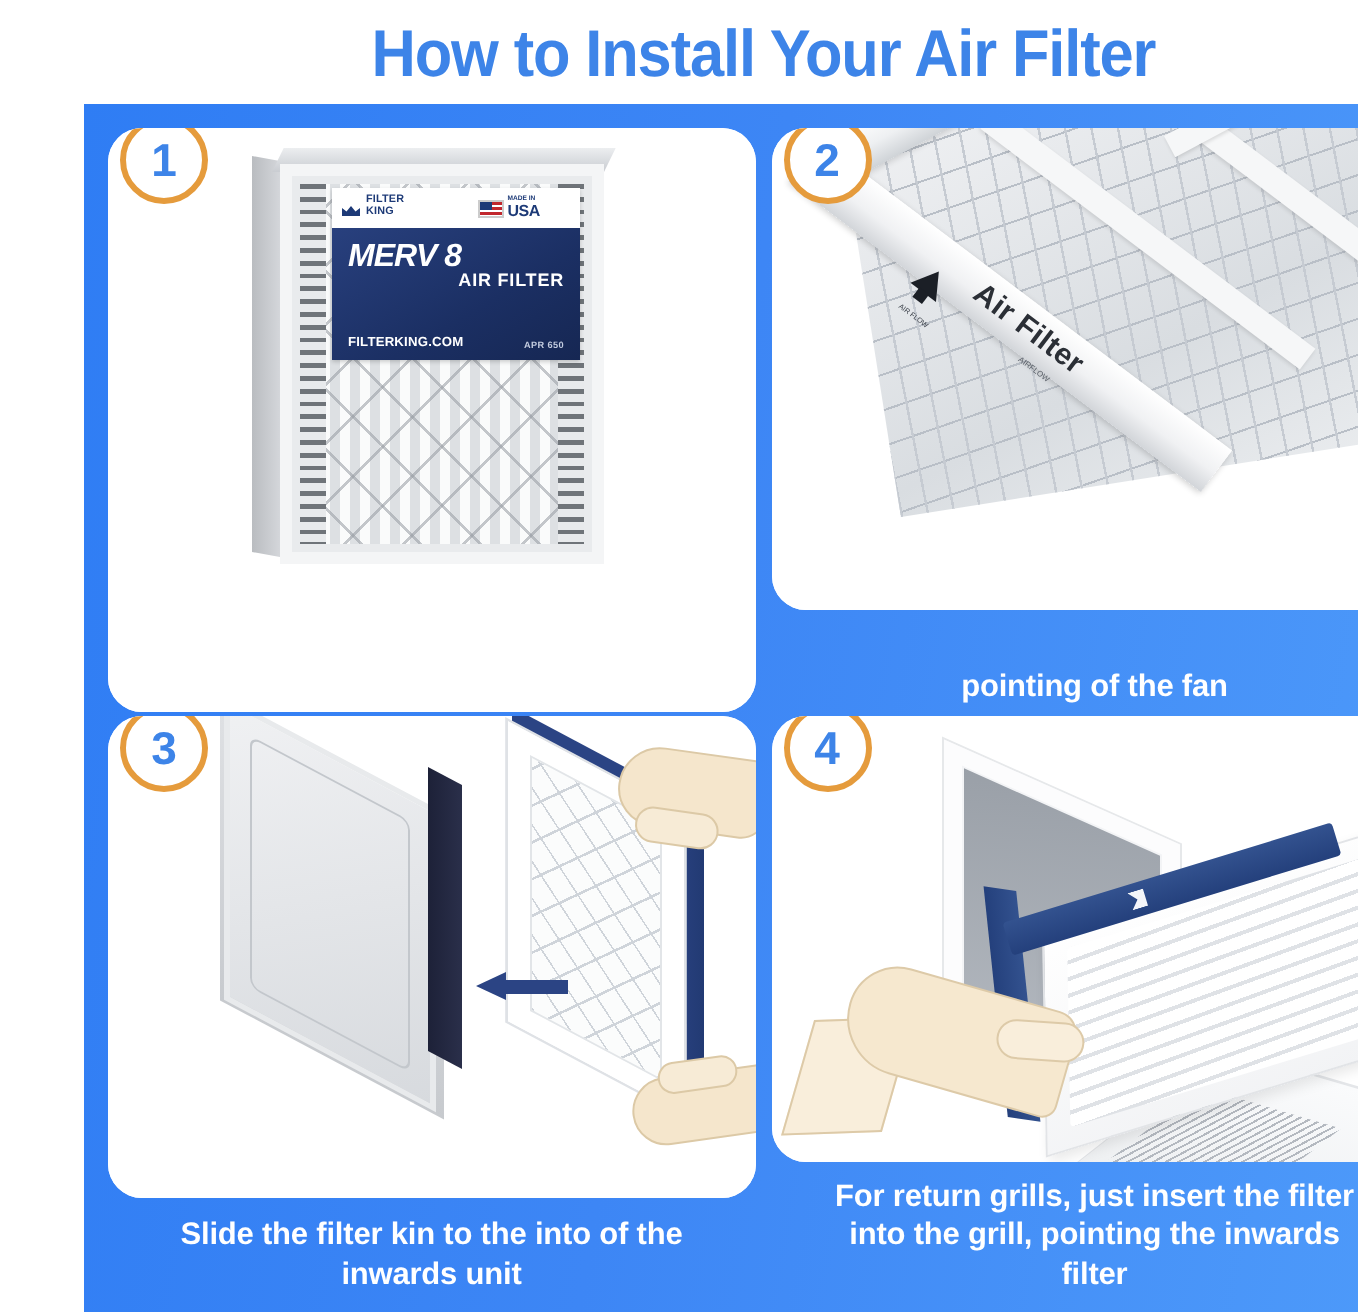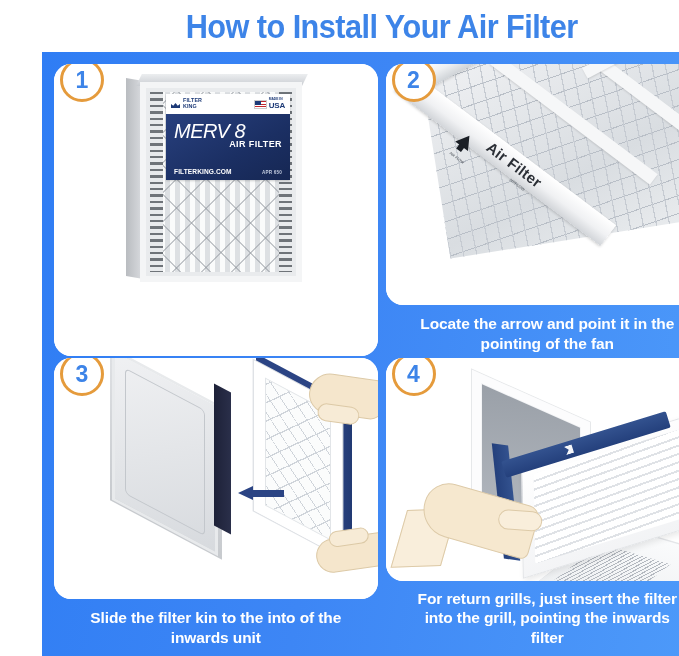--- a/index.html
+++ b/index.html
@@ -176,7 +176,7 @@
   }
   .lbl-top {
     position: absolute;
-    left: 0; top: 0; right: 0;
+    left: 0; top: 0; right: 15px;
     height: 20px;
     display: flex;
     align-items: center;

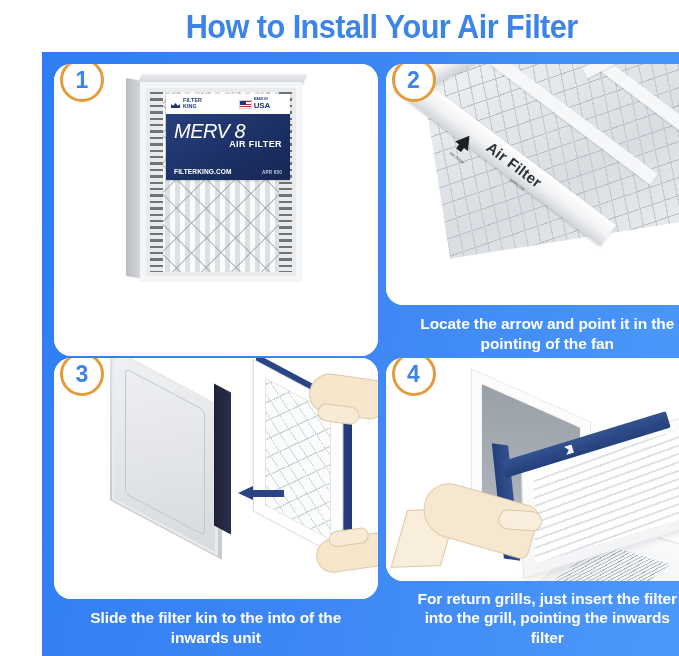--- a/index.html
+++ b/index.html
@@ -241,8 +241,8 @@
     justify-content: space-between;
   }
   .lbl-merv {
-    font-size: 20px;
-    font-weight: normal;
+    font-size: 16px;
+    font-weight: bold;
     color: #ffffff;
     font-style: italic;
     letter-spacing: -0.5px;

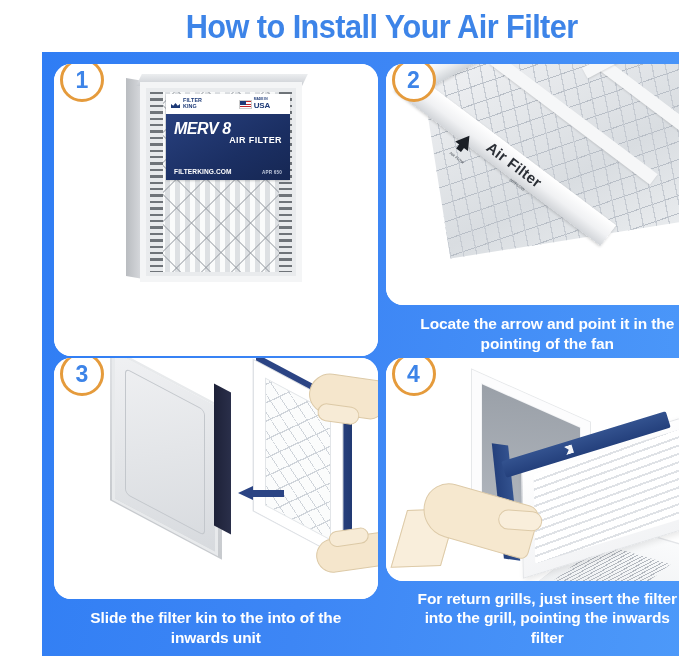--- a/index.html
+++ b/index.html
@@ -653,7 +653,7 @@
         </div>
       </div>
       <div class="caption">
-        <span>Locate the arrow and point it in the</span><br>
+        <br>
         <span>pointing of the fan</span>
       </div>
     </div>

